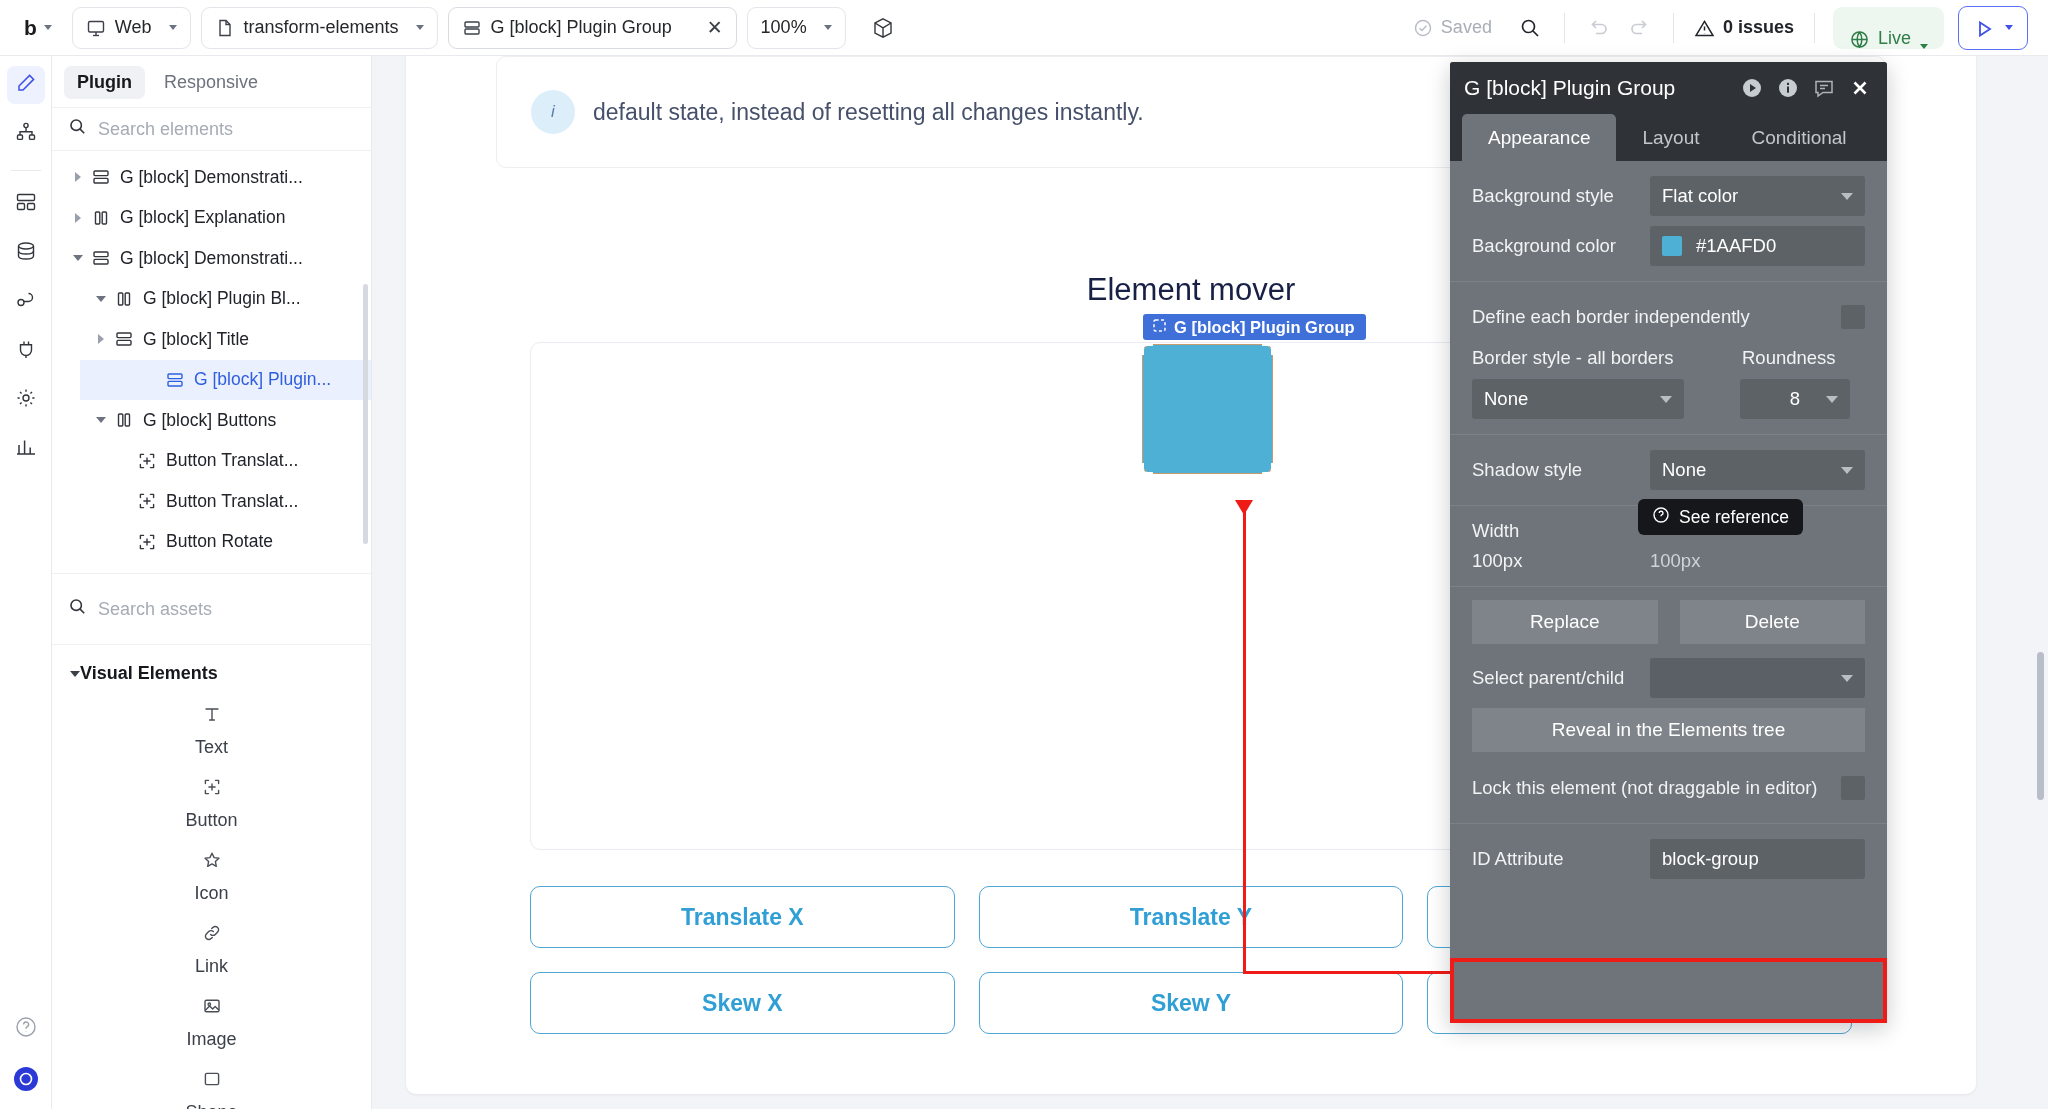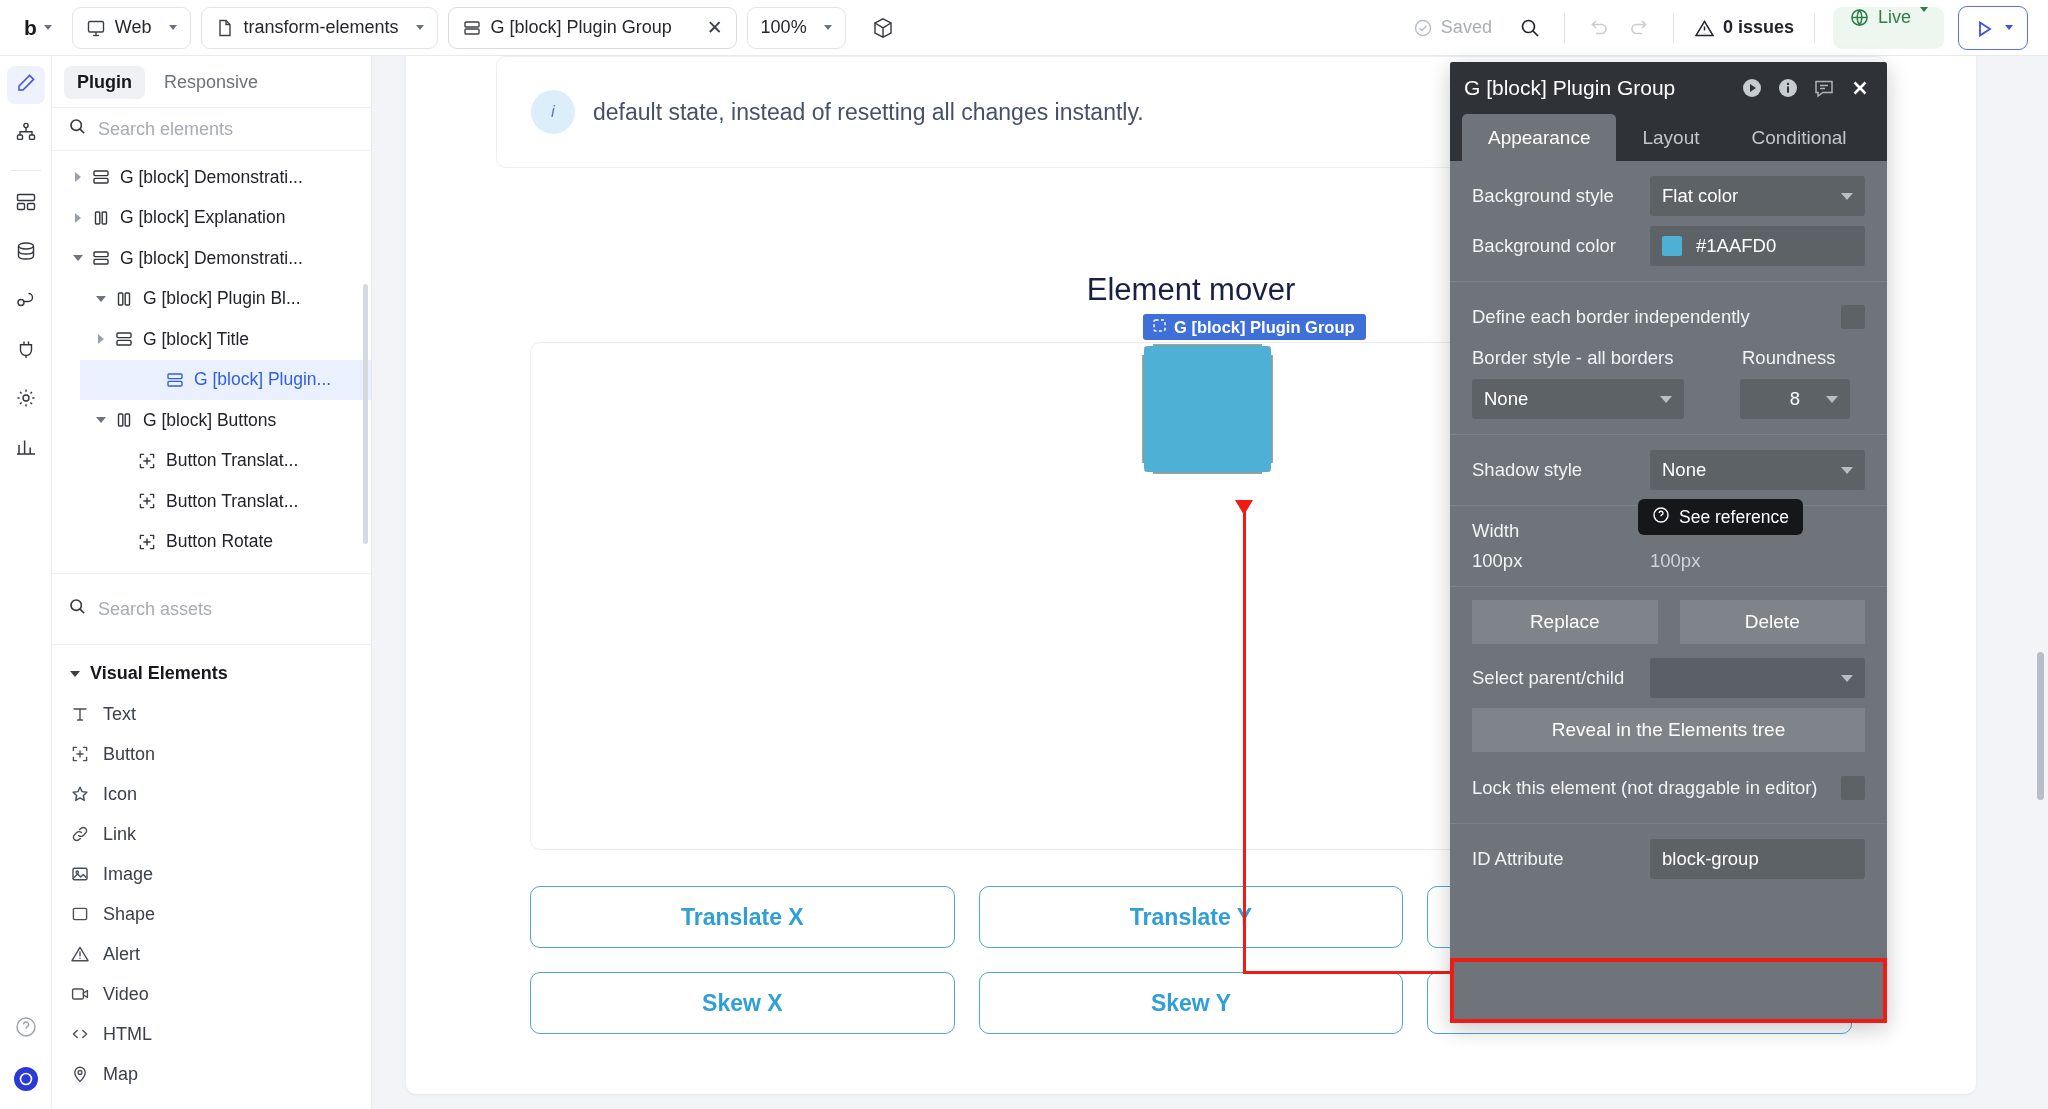--- a/index.html
+++ b/index.html
@@ -39,7 +39,7 @@
   .vdiv { width: 1px; height: 30px; background: #e3e5ea; margin: 0 14px; }
   .issues { display: flex; align-items: center; gap: 9px; font-size: 18px; color: #22242a; font-weight: 700; padding: 0 6px; }
   .live-chip {
-    display: flex; align-items: flex-start; gap: 9px; background: #edf7f0; color: #2f7d47;
+    display: flex; align-items: flex-end; gap: 9px; background: #edf7f0; color: #2f7d47;
     padding: 0 16px; height: 42px; border-radius: 9px; font-size: 18px; margin-left: 4px;
   }
   .play-chip {

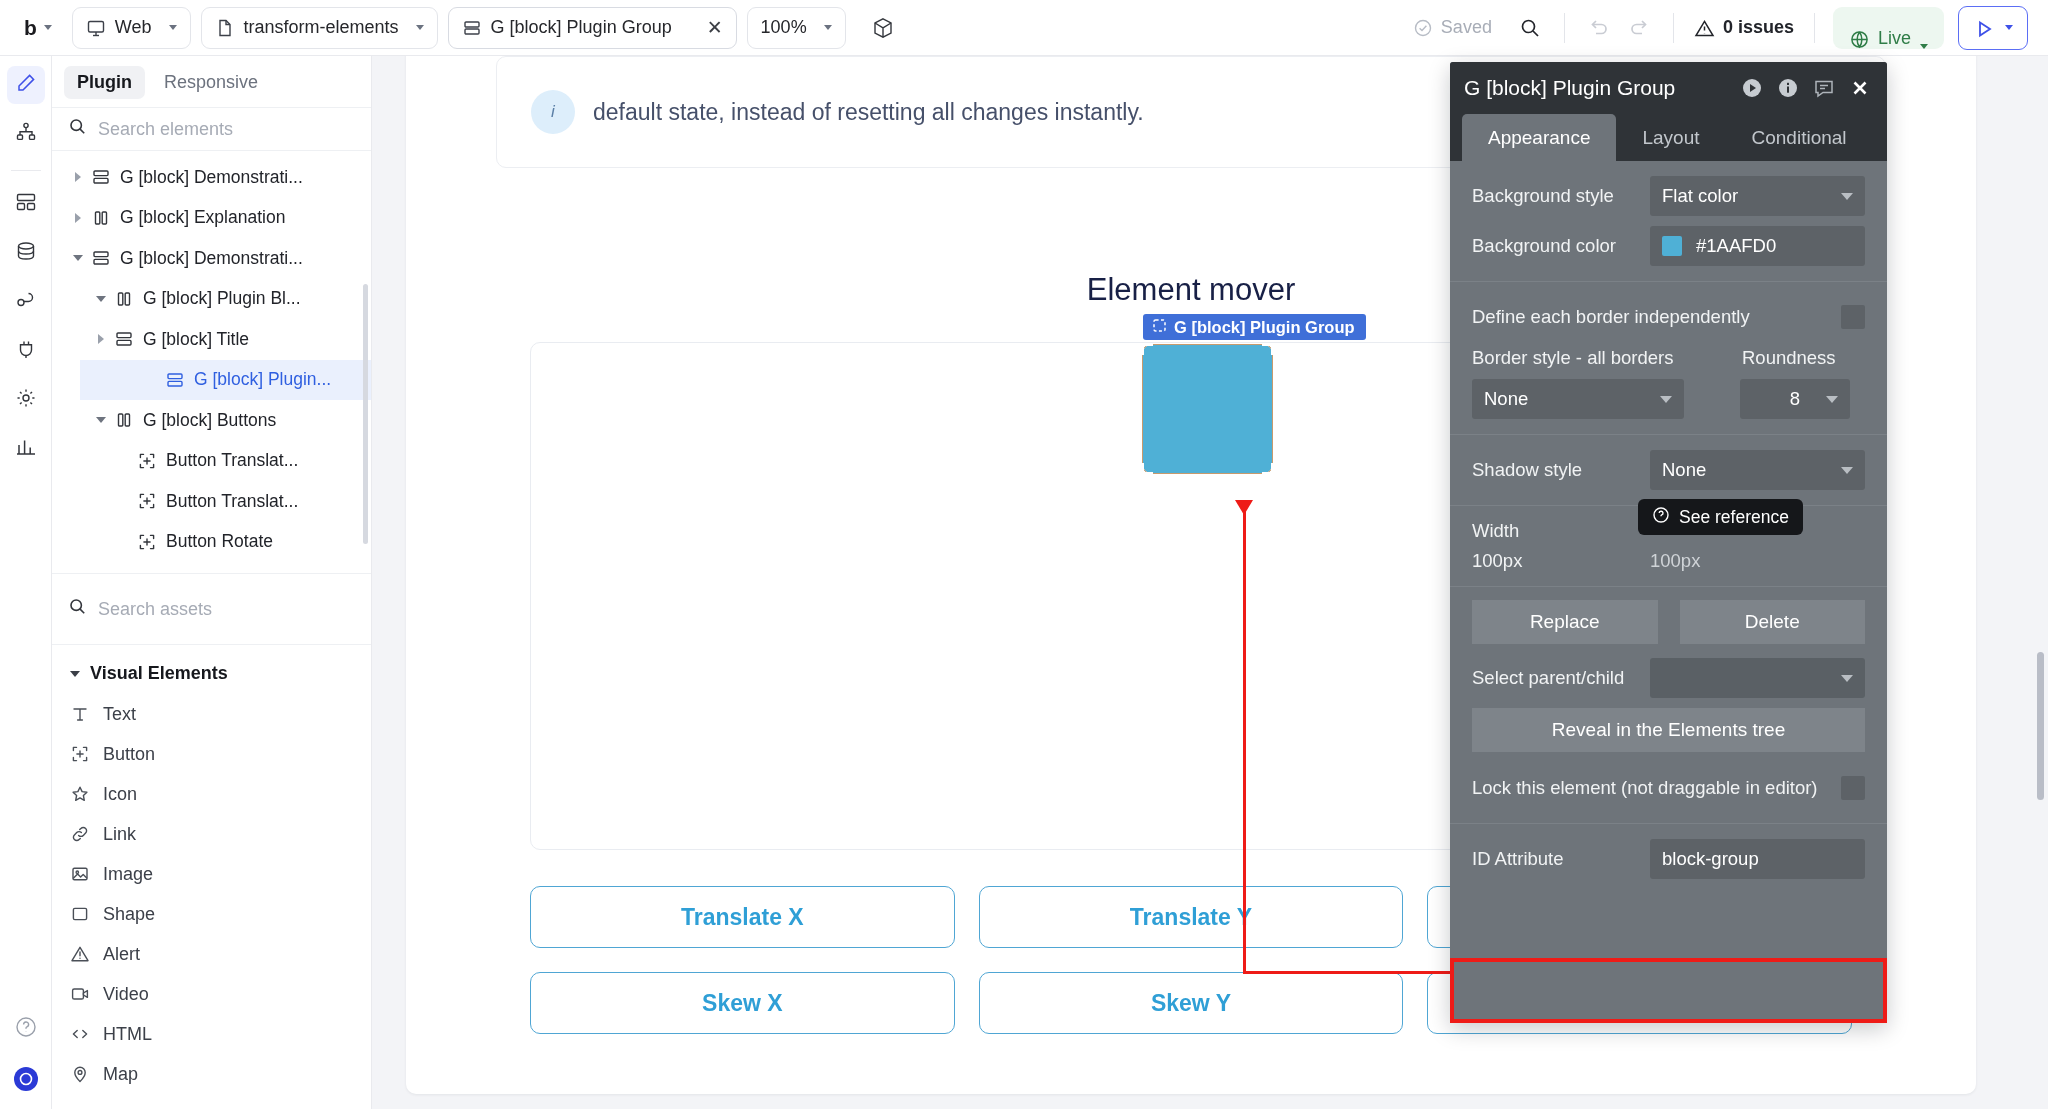--- a/index.html
+++ b/index.html
@@ -90,7 +90,7 @@
   }
   .assets-search span { color: #a6abb5; font-size: 18px; }
   .assets { padding: 10px 0 0; }
-  .assets-head { display: flex; align-items: center; gap: 10px; padding: 8px 18px 10px; font-size: 18px; font-weight: 700; color: #16181d; }
+  .assets-head { display: flex; align-items: center; padding: 8px 18px 10px; font-size: 18px; font-weight: 700; color: #16181d; }
   .assets-head i { width:0;height:0;border-left:5px solid transparent;border-right:5px solid transparent;border-top:6px solid #3b3f47; }
   .aitem { display: flex; align-items: center; gap: 13px; padding: 9.5px 18px; font-size: 18px; color: #3c4049; }
   .aitem .ai { width: 20px; flex: 0 0 20px; display: flex; align-items: center; justify-content: center; }

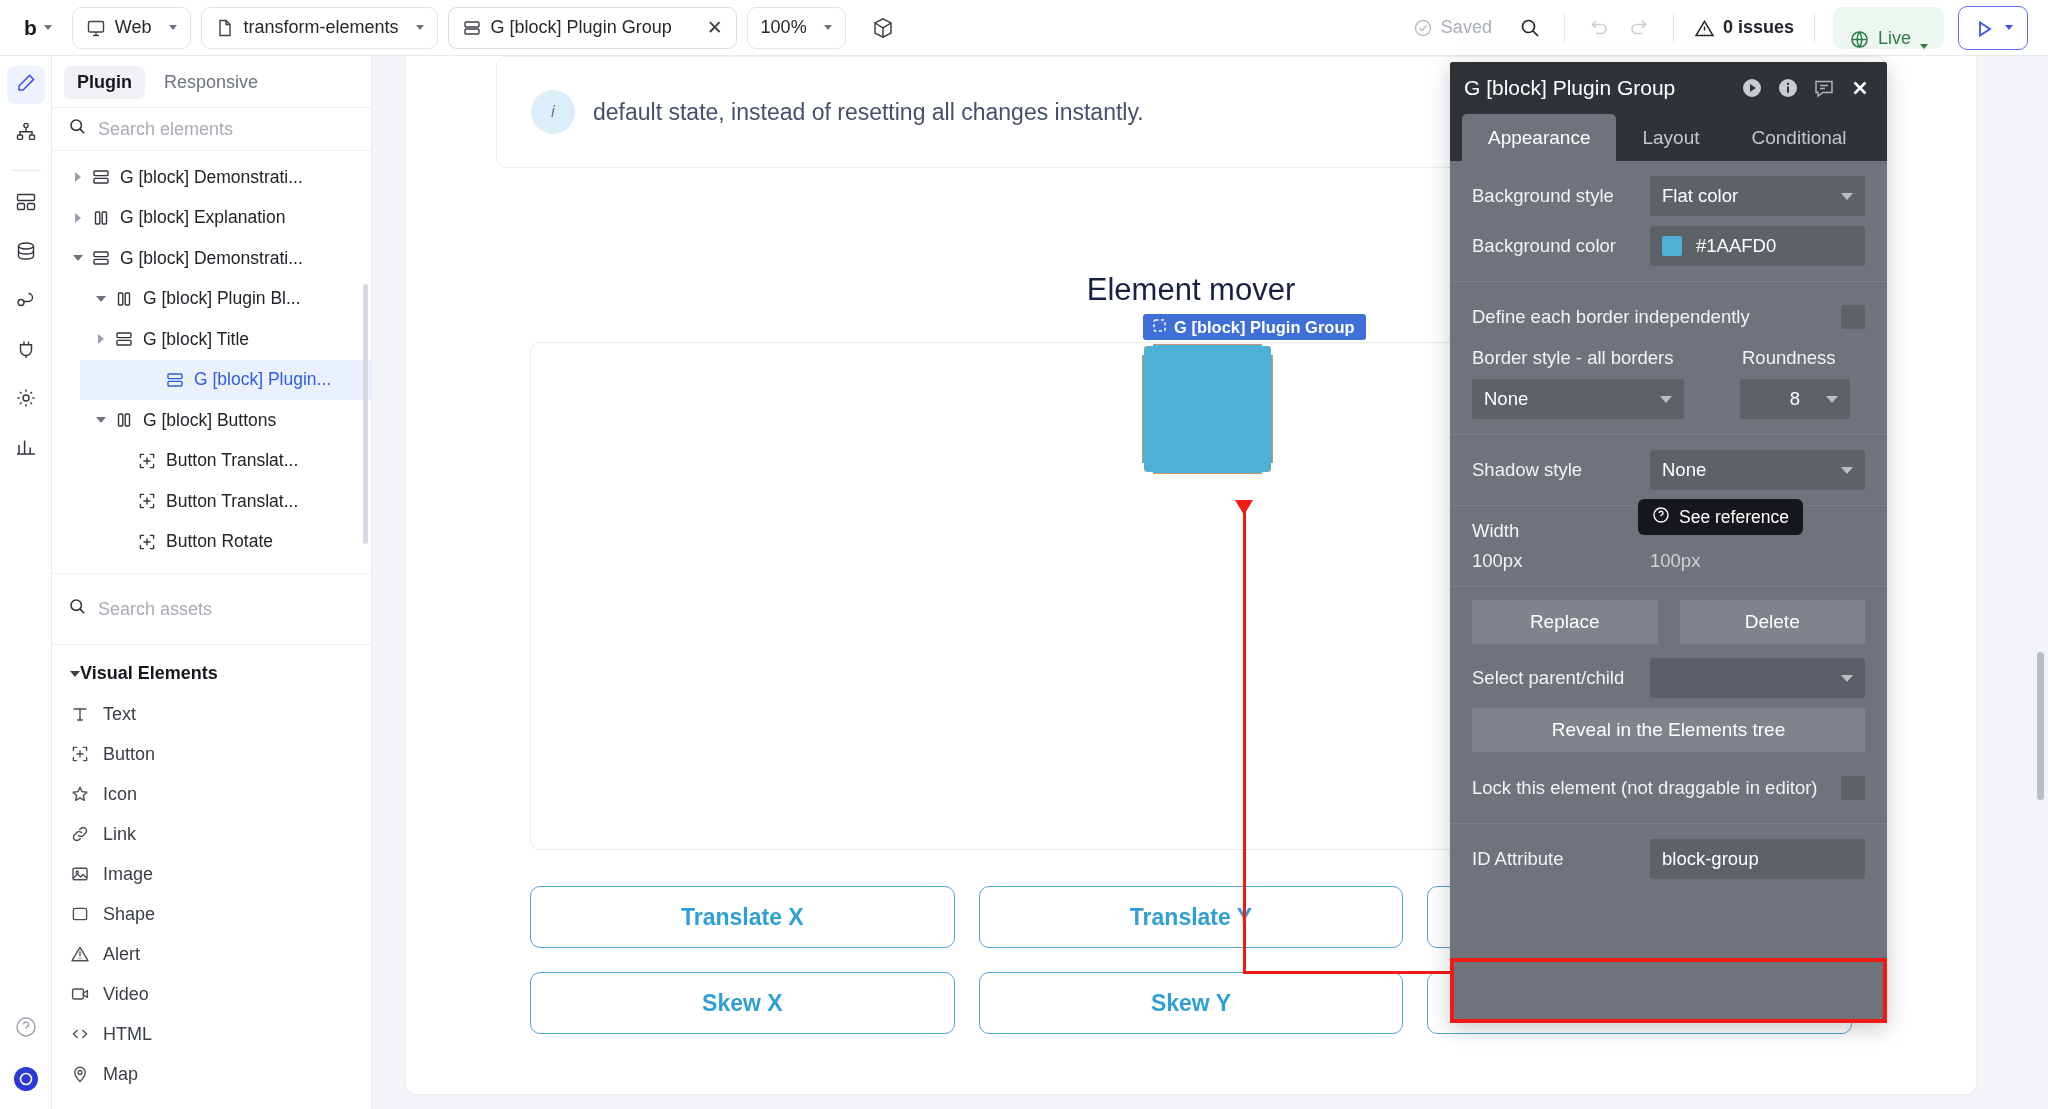--- a/index.html
+++ b/index.html
@@ -92,7 +92,7 @@
   .assets { padding: 10px 0 0; }
   .assets-head { display: flex; align-items: center; padding: 8px 18px 10px; font-size: 18px; font-weight: 700; color: #16181d; }
   .assets-head i { width:0;height:0;border-left:5px solid transparent;border-right:5px solid transparent;border-top:6px solid #3b3f47; }
-  .aitem { display: flex; align-items: center; gap: 13px; padding: 9.5px 18px; font-size: 18px; color: #3c4049; }
+  .aitem { display: flex; align-items: center; gap: 13px; padding: 9.5px 18px; font-size: 18px; color: #3c4049; flex-direction: column; }
   .aitem .ai { width: 20px; flex: 0 0 20px; display: flex; align-items: center; justify-content: center; }
 
   

